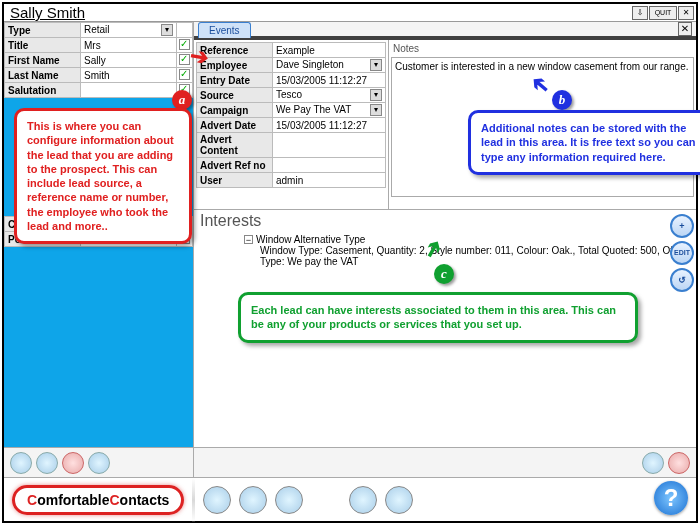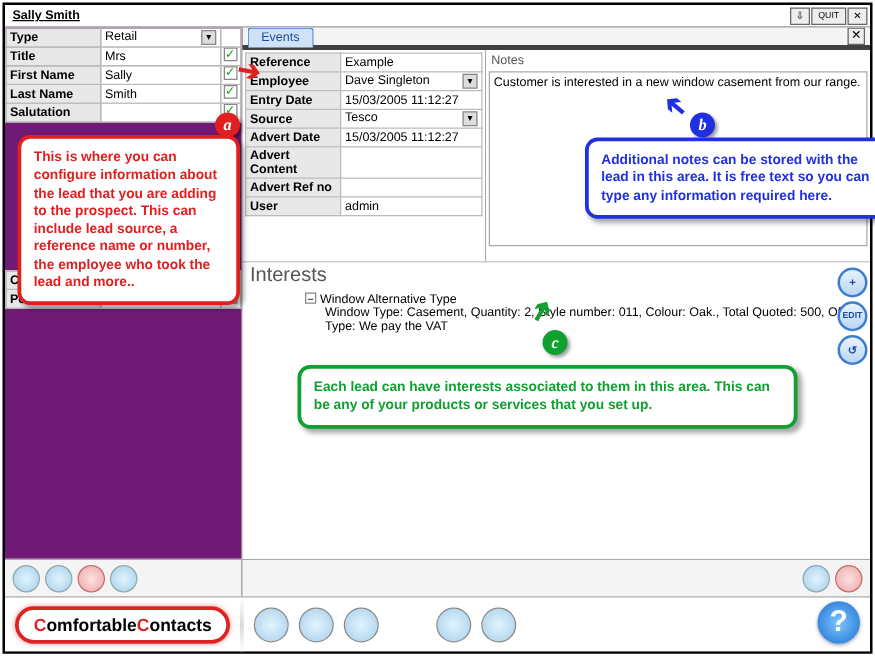--- a/index.html
+++ b/index.html
@@ -8,7 +8,7 @@
 
   
   .titlebar { height: 18px; border-bottom: 1px solid #999; display: flex; align-items: center; padding: 0 2px; background: #fff; }
-  .titlebar .name { font-size: 10px; font-weight: bold; text-decoration: underline; flex: 1; padding-left: 4px; }
+  .titlebar .name { font-size: 15px; font-weight: normal; text-decoration: underline; flex: 1; padding-left: 4px; }
   .titlebar .tb-icon { width: 16px; height: 14px; border: 1px solid #666; margin-left: 1px; display: flex; align-items: center; justify-content: center; font-size: 8px; background: #eee; }
 
   

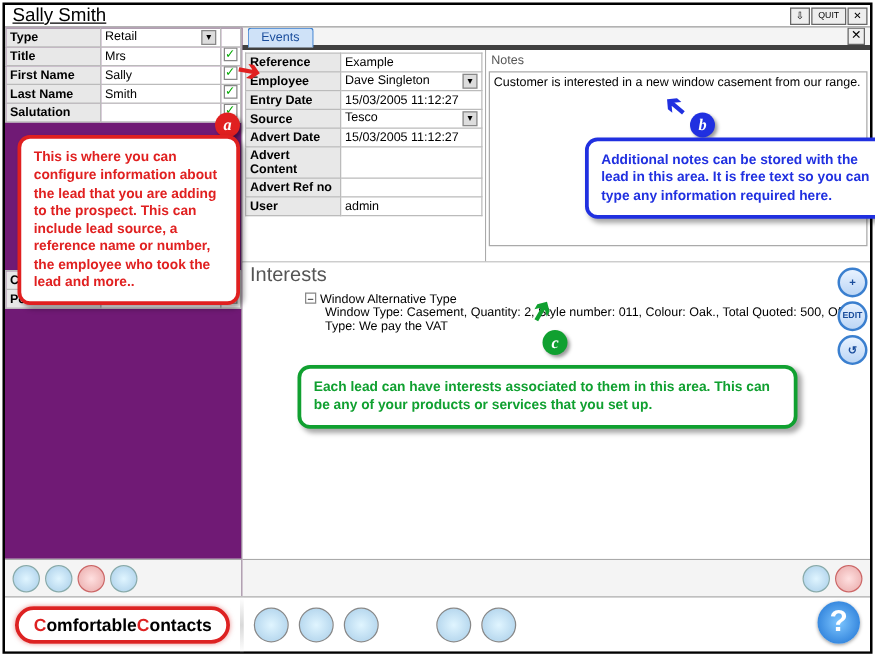--- a/index.html
+++ b/index.html
@@ -13,7 +13,7 @@
 
   
   .main { flex: 1; display: flex; overflow: hidden; }
-  .left { width: 190px; border-right: 1px solid #aaa; background: #701a75; display: flex; flex-direction: column; position: relative; }
+  .left { width: 190px; border-right: 1px solid #aaa; background: #0ea5e9; display: flex; flex-direction: column; position: relative; }
   .right { flex: 1; display: flex; flex-direction: column; position: relative; }
 
   

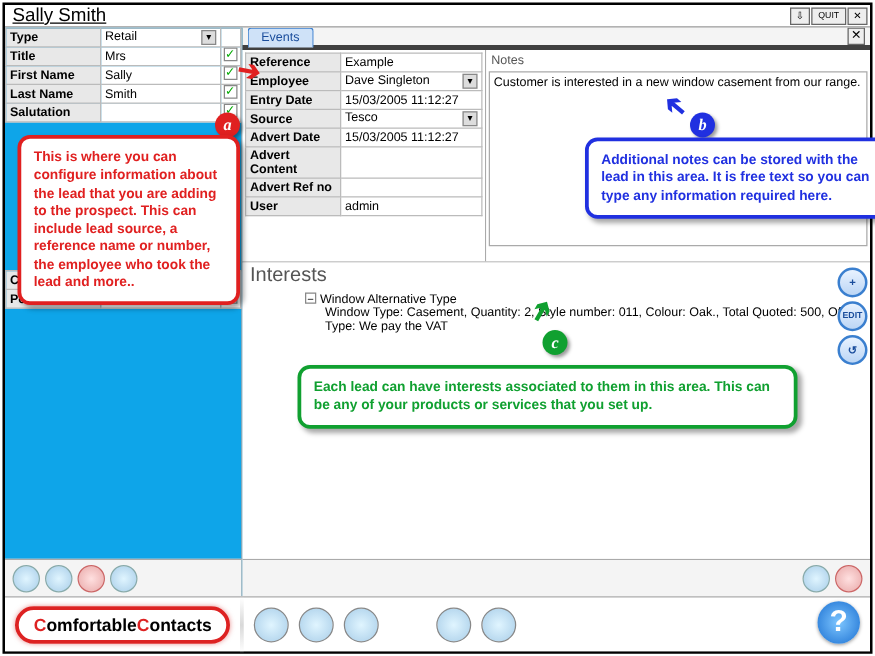--- a/index.html
+++ b/index.html
@@ -177,6 +177,10 @@
                   <td><span>Tesco</span><span class="dd">▾</span></td>
                 </tr>
             <tr>
+                  <td>Campaign</td>
+                  <td><span>We Pay The VAT</span><span class="dd">▾</span></td>
+                </tr>
+            <tr>
                   <td>Advert Date</td>
                   <td>15/03/2005 11:12:27</td>
                 </tr>

